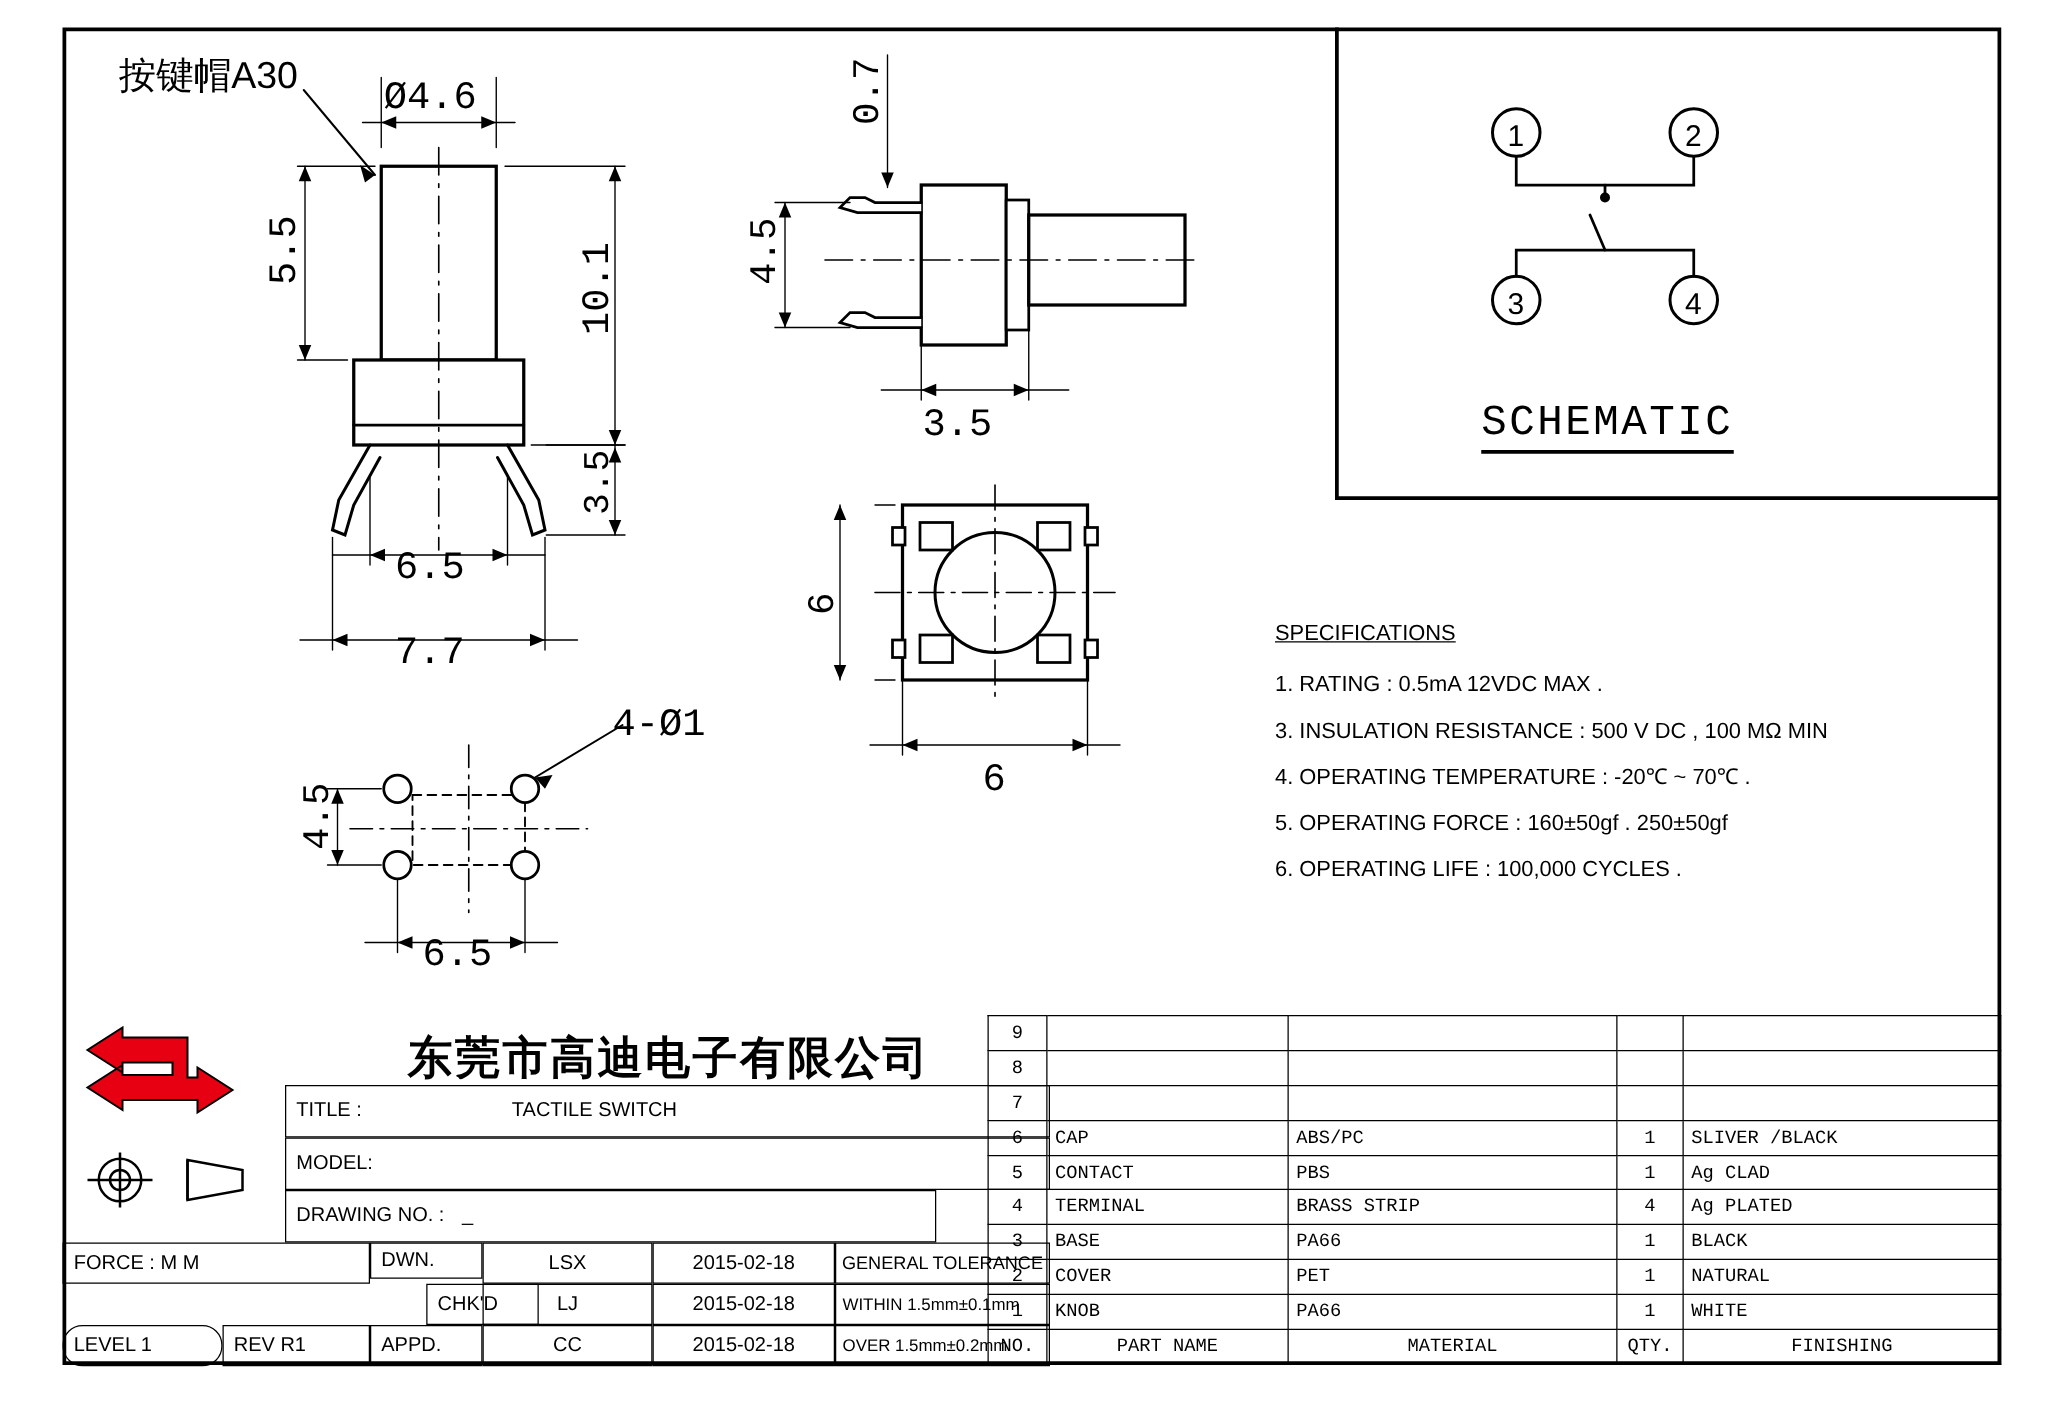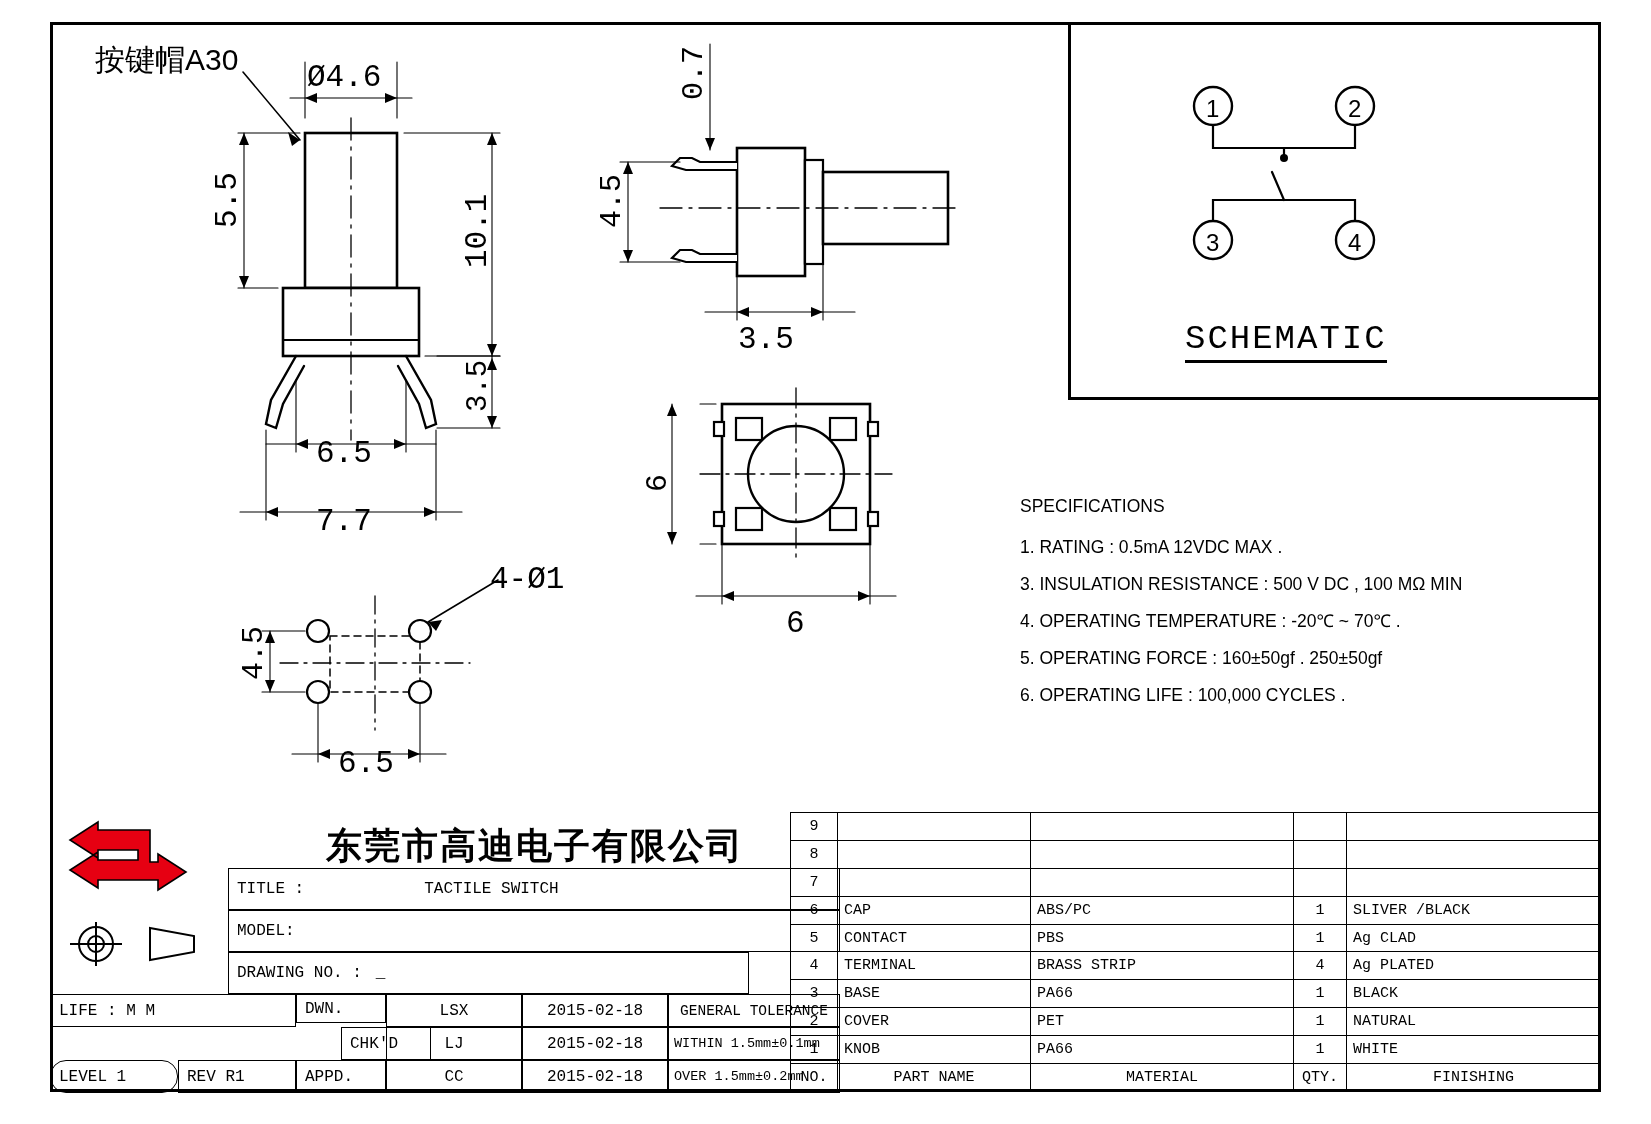--- a/index.html
+++ b/index.html
@@ -10,7 +10,7 @@
   
   .specs{position:absolute;left:1020px;top:488px;width:540px;color:#000;}
   .specs div{font-size:17.5px;line-height:37px;white-space:nowrap;}
-  .specs .hdr{font-size:17.5px;margin-bottom:4px;}
+  .specs .hdr{font-size:17.5px;margin-bottom:4px;text-decoration:underline;}
   
   .schem-box{position:absolute;left:1068px;top:22px;width:532px;height:378px;border-left:3px solid #000;border-bottom:3px solid #000;box-sizing:border-box;}
   .schem-title{position:absolute;left:1185px;top:320px;font-family:"Liberation Mono",monospace;font-size:34px;letter-spacing:2px;border-bottom:3px solid #000;padding-bottom:2px;}

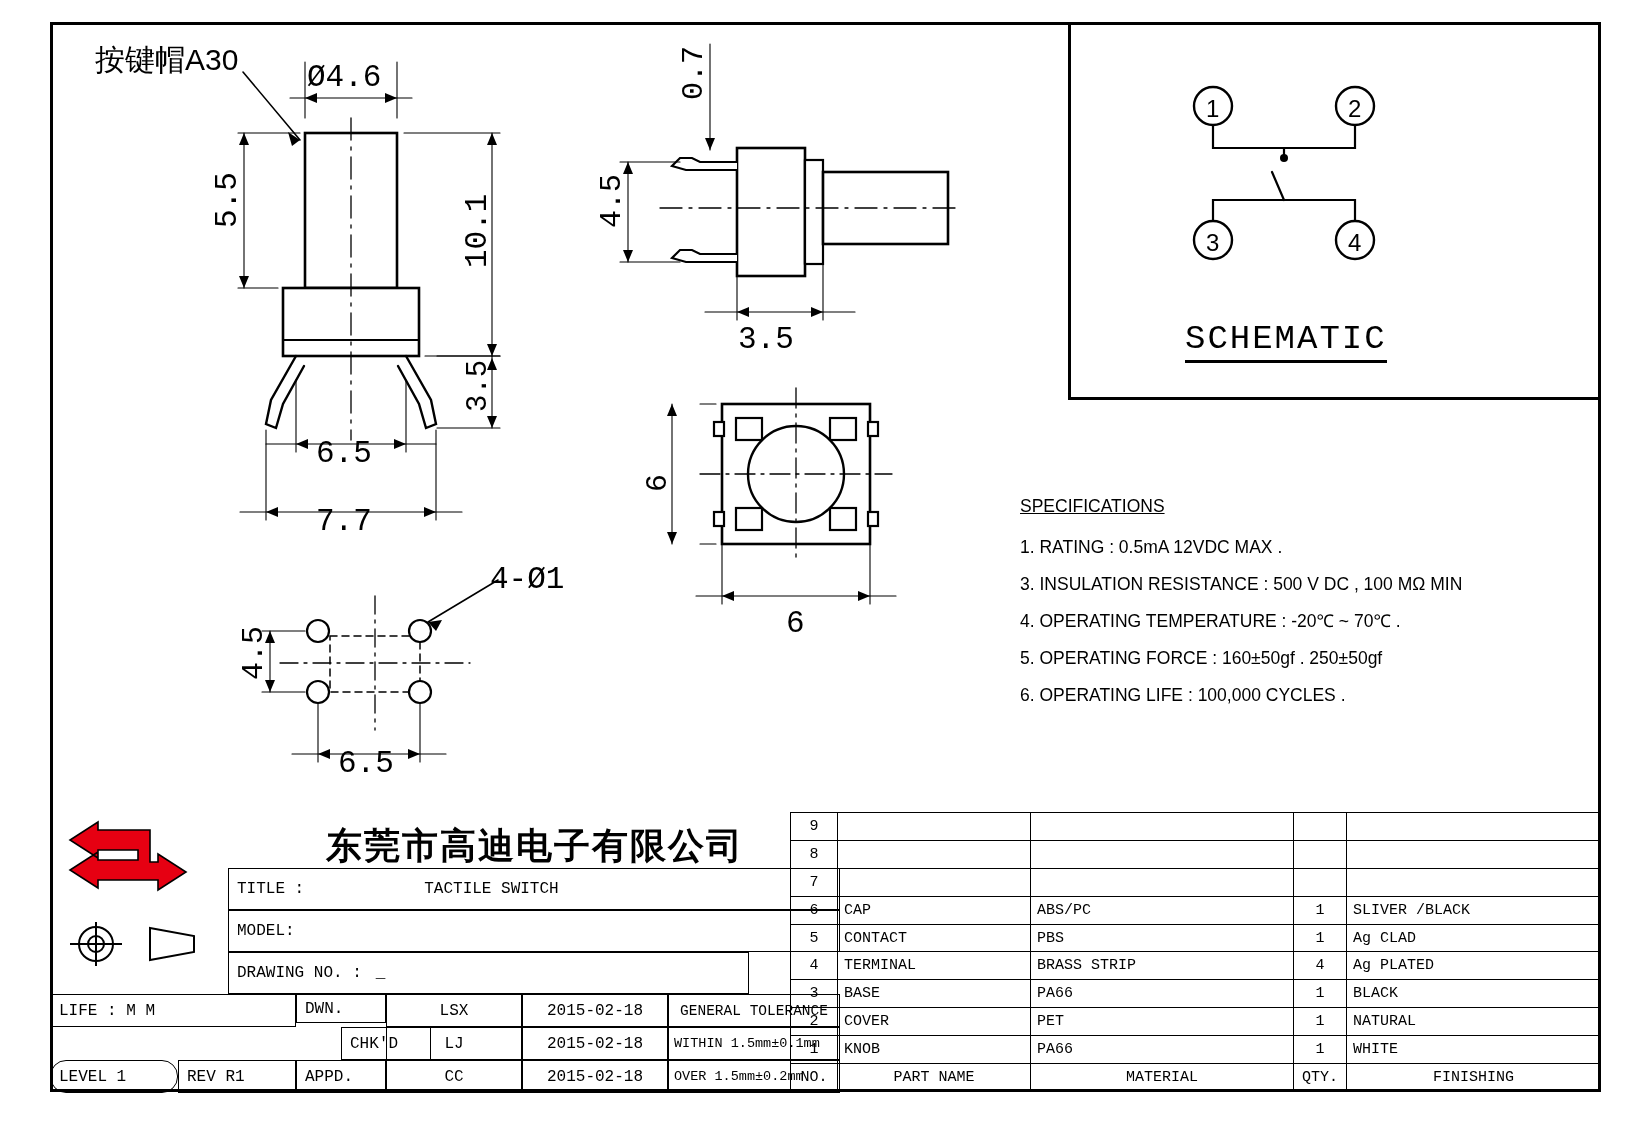--- a/index.html
+++ b/index.html
@@ -29,7 +29,7 @@
   .parts .hdrow td{text-align:center;}
   
   .ltb{position:absolute;left:0;top:0;width:790px;height:280px;}
-  .ltb .cell{position:absolute;border:1.5px solid #000;box-sizing:border-box;font-family:Liberation Mono, monospace;font-size:16px;display:flex;align-items:center;padding-left:8px;}
+  .ltb .cell{position:absolute;border:1.5px solid #000;box-sizing:border-box;font-family:Liberation Sans, sans-serif;font-size:16px;display:flex;align-items:center;padding-left:8px;}
   .arrow-logo{position:absolute;left:8px;top:8px;width:160px;height:90px;}
 </style>
 </head>

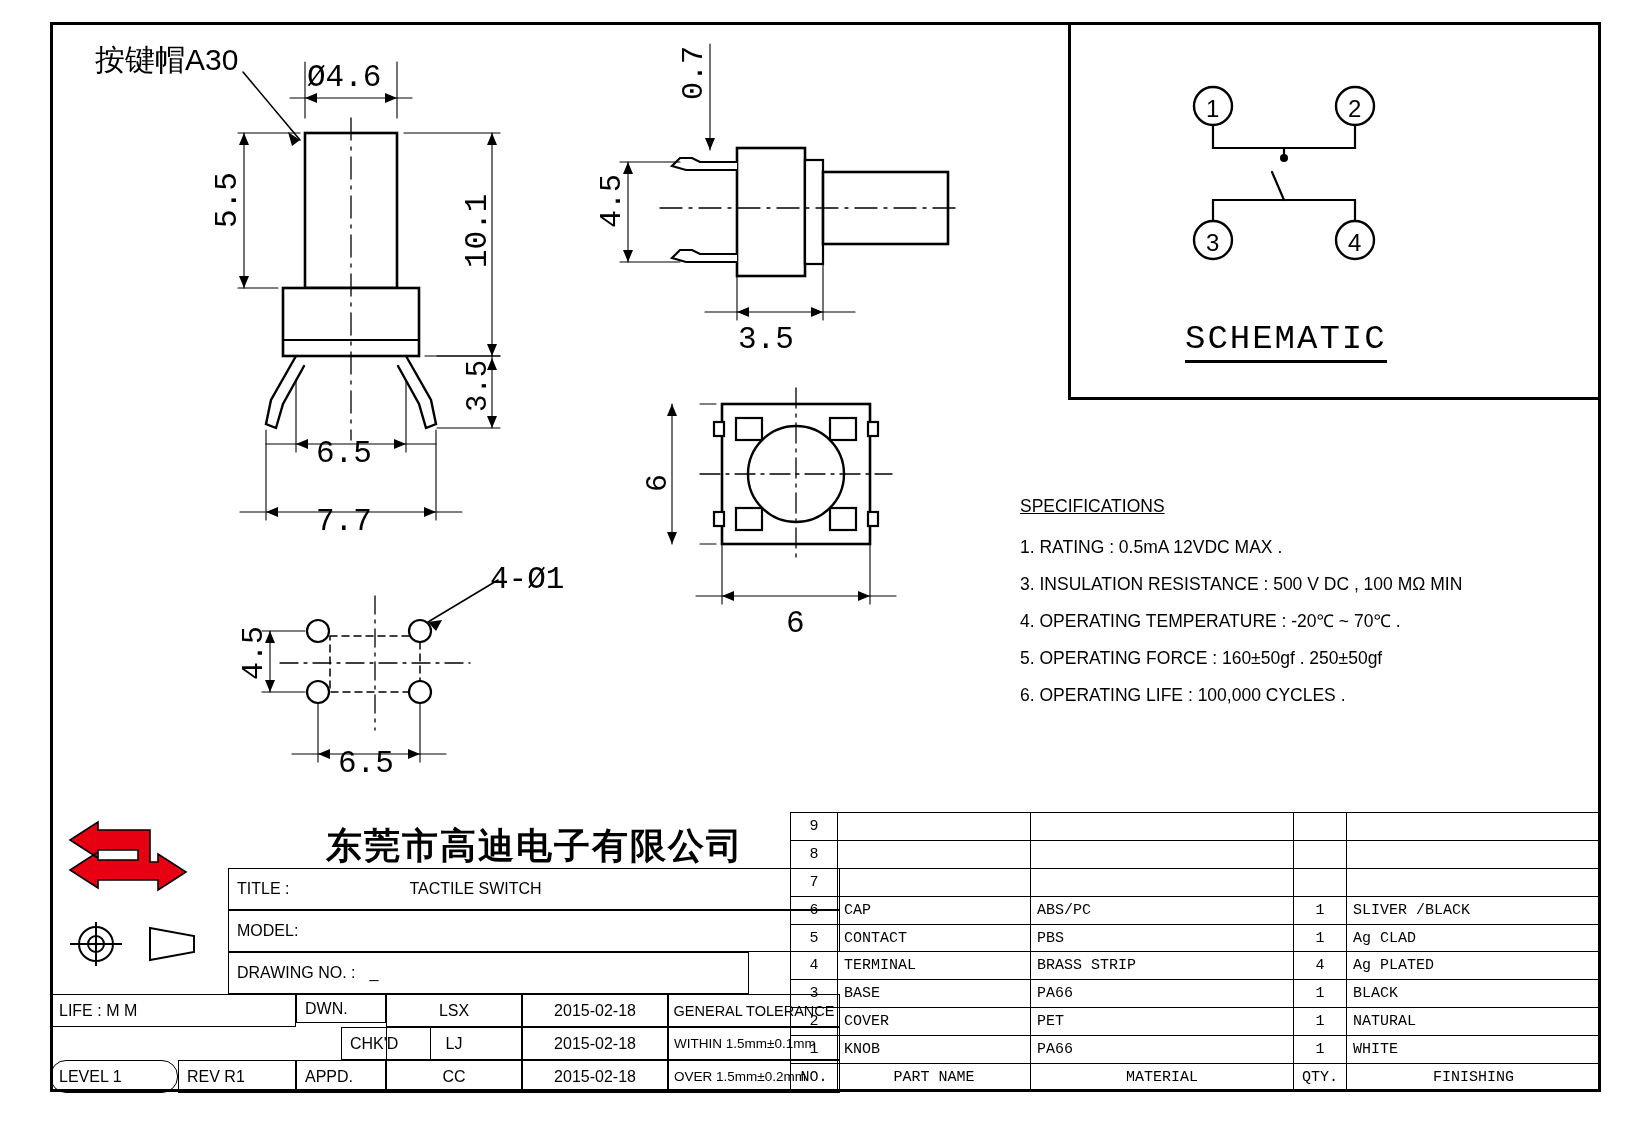--- a/index.html
+++ b/index.html
@@ -266,7 +266,7 @@
       <span style="margin-left:14px;">_</span>
     </div>
 
-    <div class="cell" style="left:0px;top:182px;width:246px;height:33px;">LIFE   :   M M</div>
+    <div class="cell" style="left:0px;top:182px;width:246px;height:33px;">FORCE   :   M M</div>
     <div class="cell" style="left:246px;top:182px;width:90px;height:29px;">DWN.</div>
     <div class="cell" style="left:336px;top:182px;width:136px;height:33px;justify-content:center;padding-left:0;">LSX</div>
     <div class="cell" style="left:472px;top:182px;width:146px;height:33px;justify-content:center;padding-left:0;">2015-02-18</div>

